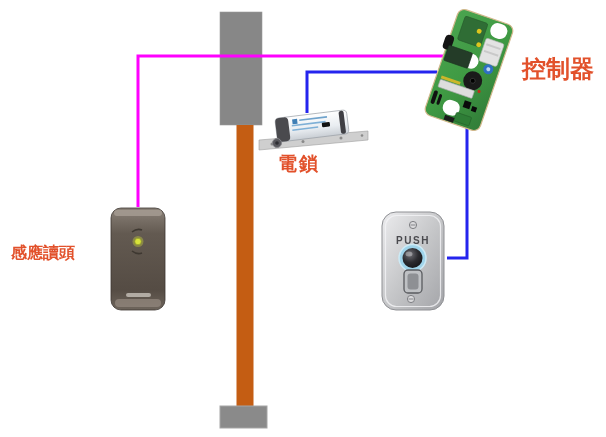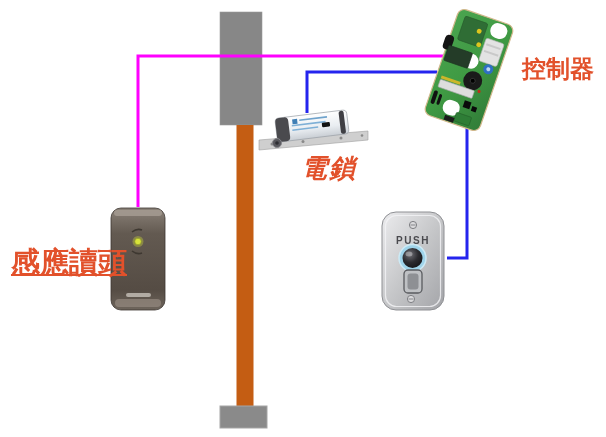--- a/index.html
+++ b/index.html
@@ -13,7 +13,7 @@
     font-family:"Liberation Sans","DejaVu Sans",sans-serif;
   }
   .lbl-reader{left:11px;top:243px;font-size:29px;letter-spacing:0px;text-decoration:underline;}
-  .lbl-lock{left:301px;top:151px;font-size:26px;letter-spacing:2px;font-style:italic;}
+  .lbl-lock{left:278px;top:151px;font-size:19px;letter-spacing:2px;}
   .lbl-controller{left:522px;top:53px;font-size:24px;letter-spacing:0px;}
   .lbl-button{left:362px;top:315px;font-size:24px;letter-spacing:0px;}
 </style>

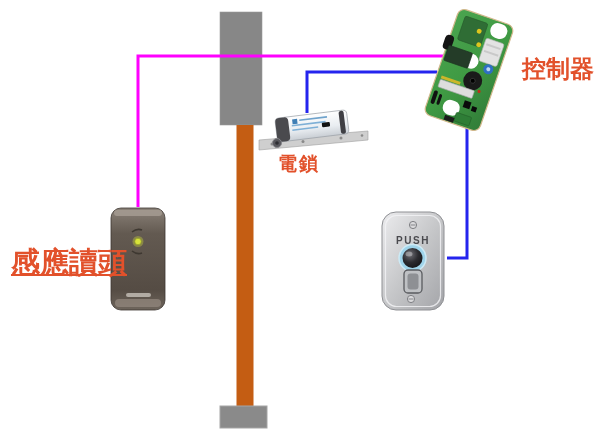--- a/index.html
+++ b/index.html
@@ -12,7 +12,7 @@
     position:absolute;color:#e2512b;font-weight:700;white-space:nowrap;
     font-family:"Liberation Sans","DejaVu Sans",sans-serif;
   }
-  .lbl-reader{left:11px;top:243px;font-size:29px;letter-spacing:0px;text-decoration:underline;}
+  .lbl-reader{left:11px;top:243px;font-size:16px;letter-spacing:0px;}
   .lbl-lock{left:278px;top:151px;font-size:19px;letter-spacing:2px;}
   .lbl-controller{left:522px;top:53px;font-size:24px;letter-spacing:0px;}
   .lbl-button{left:362px;top:315px;font-size:24px;letter-spacing:0px;}

